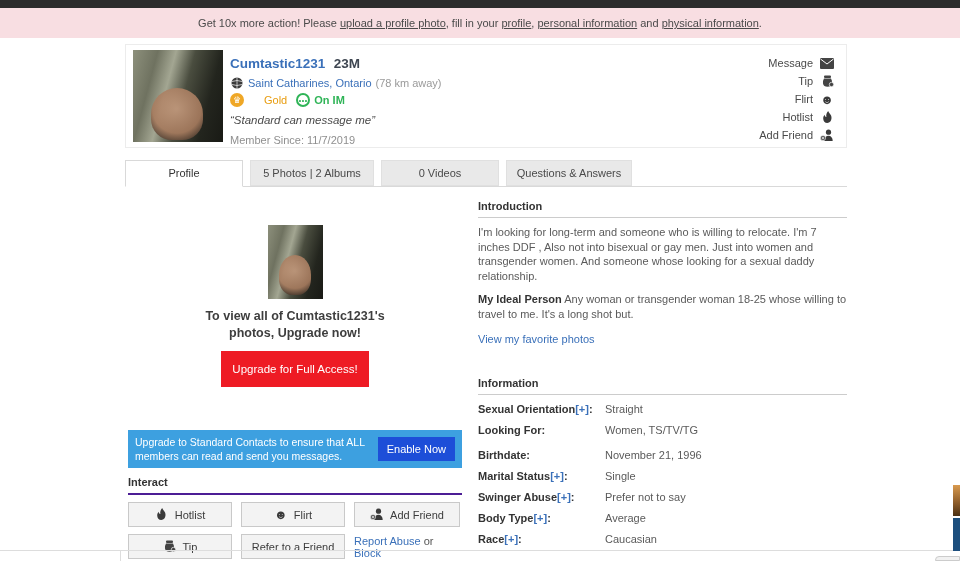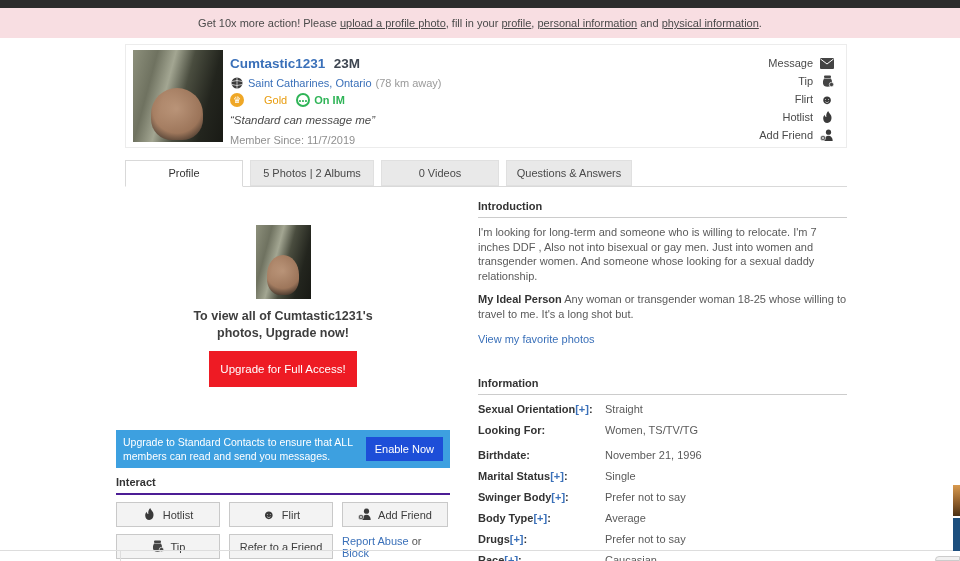--- a/index.html
+++ b/index.html
@@ -53,7 +53,7 @@
   .tab.w1 { width:118px; } .tab.w2 { width:124px; } .tab.w3 { width:118px; } .tab.w4 { width:126px; }
 
   
-  .left-col { position:absolute; left:116px; top:222px; width:334px; }
+  .left-col { position:absolute; left:128px; top:222px; width:334px; }
   .lphoto { width:55px; height:74px; margin:3px auto 0;
     background:linear-gradient(105deg,#8d907c 0%,#6f7260 22%,#a3a692 38%,#4a4d3f 55%,#23251e 78%,#191a15 100%); position:relative; cursor:pointer; }
   .lphoto .face { position:absolute; left:11px; top:30px; width:32px; height:40px; border-radius:50% 50% 40% 40%;

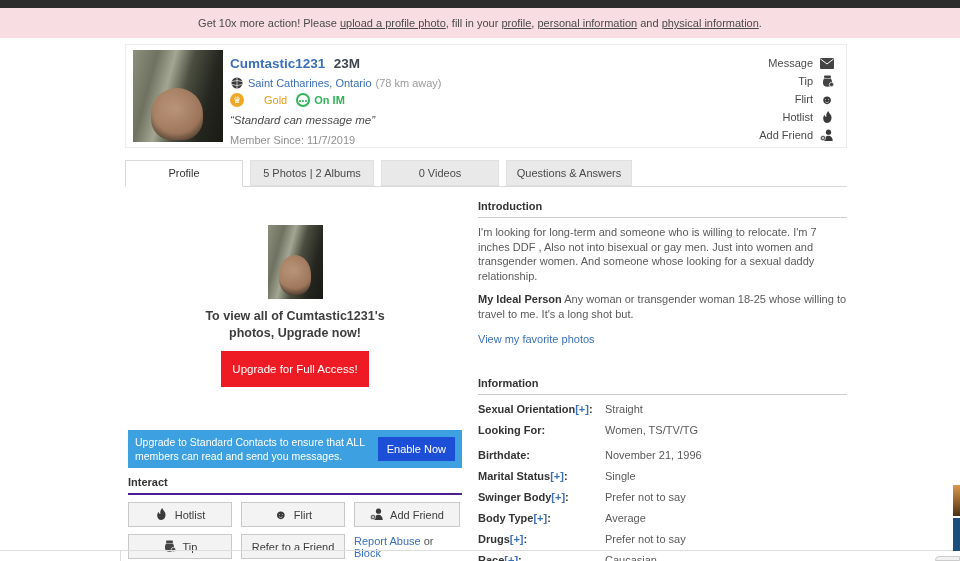--- a/index.html
+++ b/index.html
@@ -272,7 +272,7 @@
     <span class="lblwrap"><span>Marital Status</span><span class="bracket">[+]</span><span>:</span></span><span class="ival">Single</span>
   </div>
   <div class="irow">
-    <span class="lblwrap"><span>Swinger Body</span><span class="bracket">[+]</span><span>:</span></span><span class="ival">Prefer not to say</span>
+    <span class="lblwrap"><span>Swinger Abuse</span><span class="bracket">[+]</span><span>:</span></span><span class="ival">Prefer not to say</span>
   </div>
   <div class="irow">
     <span class="lblwrap"><span>Body Type</span><span class="bracket">[+]</span><span>:</span></span><span class="ival">Average</span>

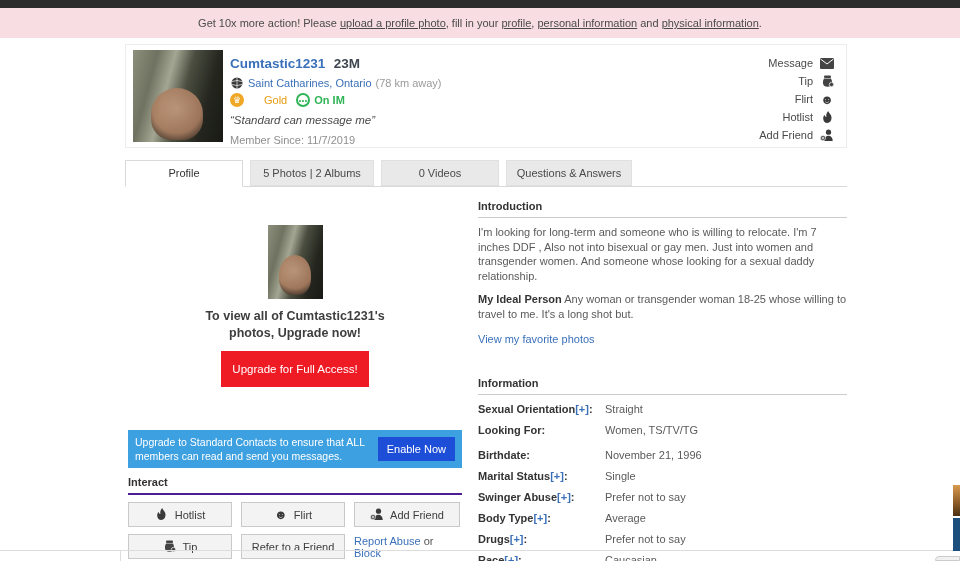--- a/index.html
+++ b/index.html
@@ -278,9 +278,6 @@
     <span class="lblwrap"><span>Body Type</span><span class="bracket">[+]</span><span>:</span></span><span class="ival">Average</span>
   </div>
   <div class="irow">
-    <span class="lblwrap"><span>Drugs</span><span class="bracket">[+]</span><span>:</span></span><span class="ival">Prefer not to say</span>
-  </div>
-  <div class="irow">
     <span class="lblwrap"><span>Race</span><span class="bracket">[+]</span><span>:</span></span><span class="ival">Caucasian</span>
   </div>
   

